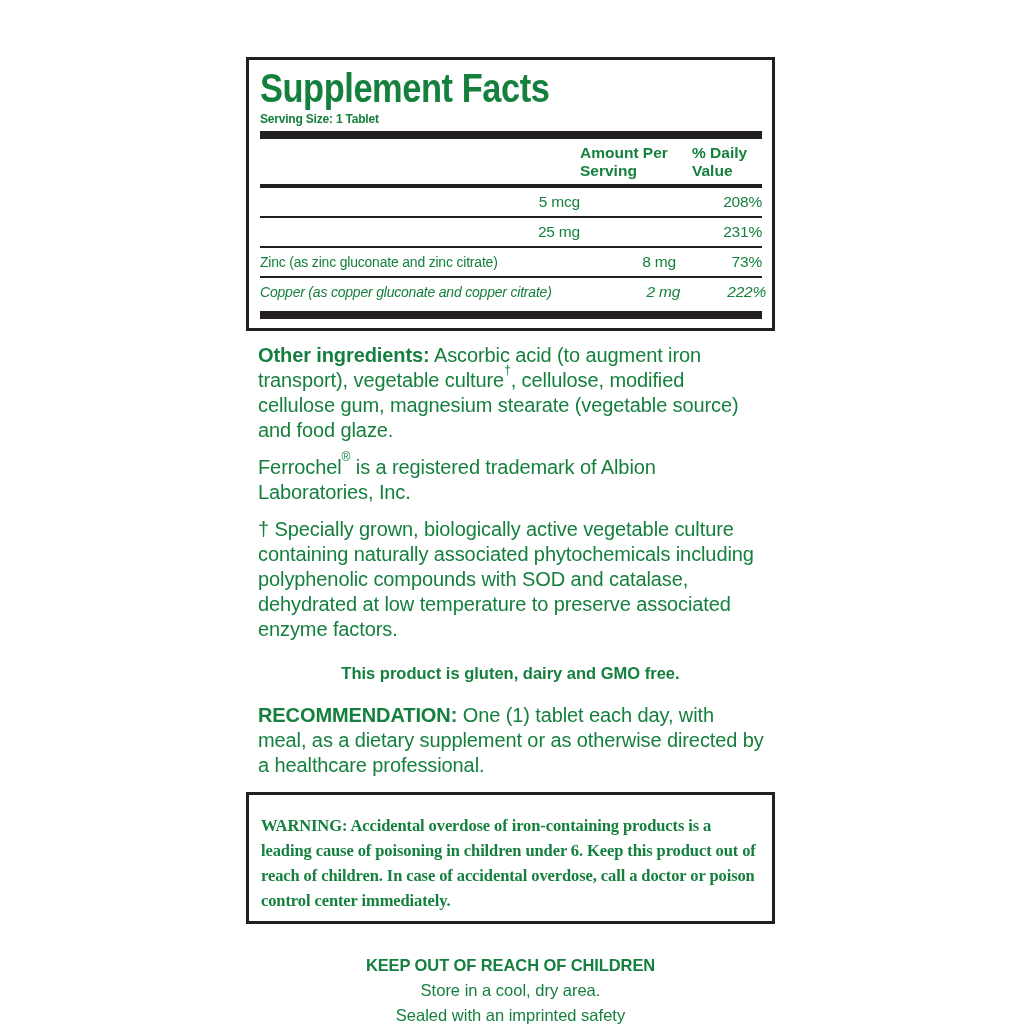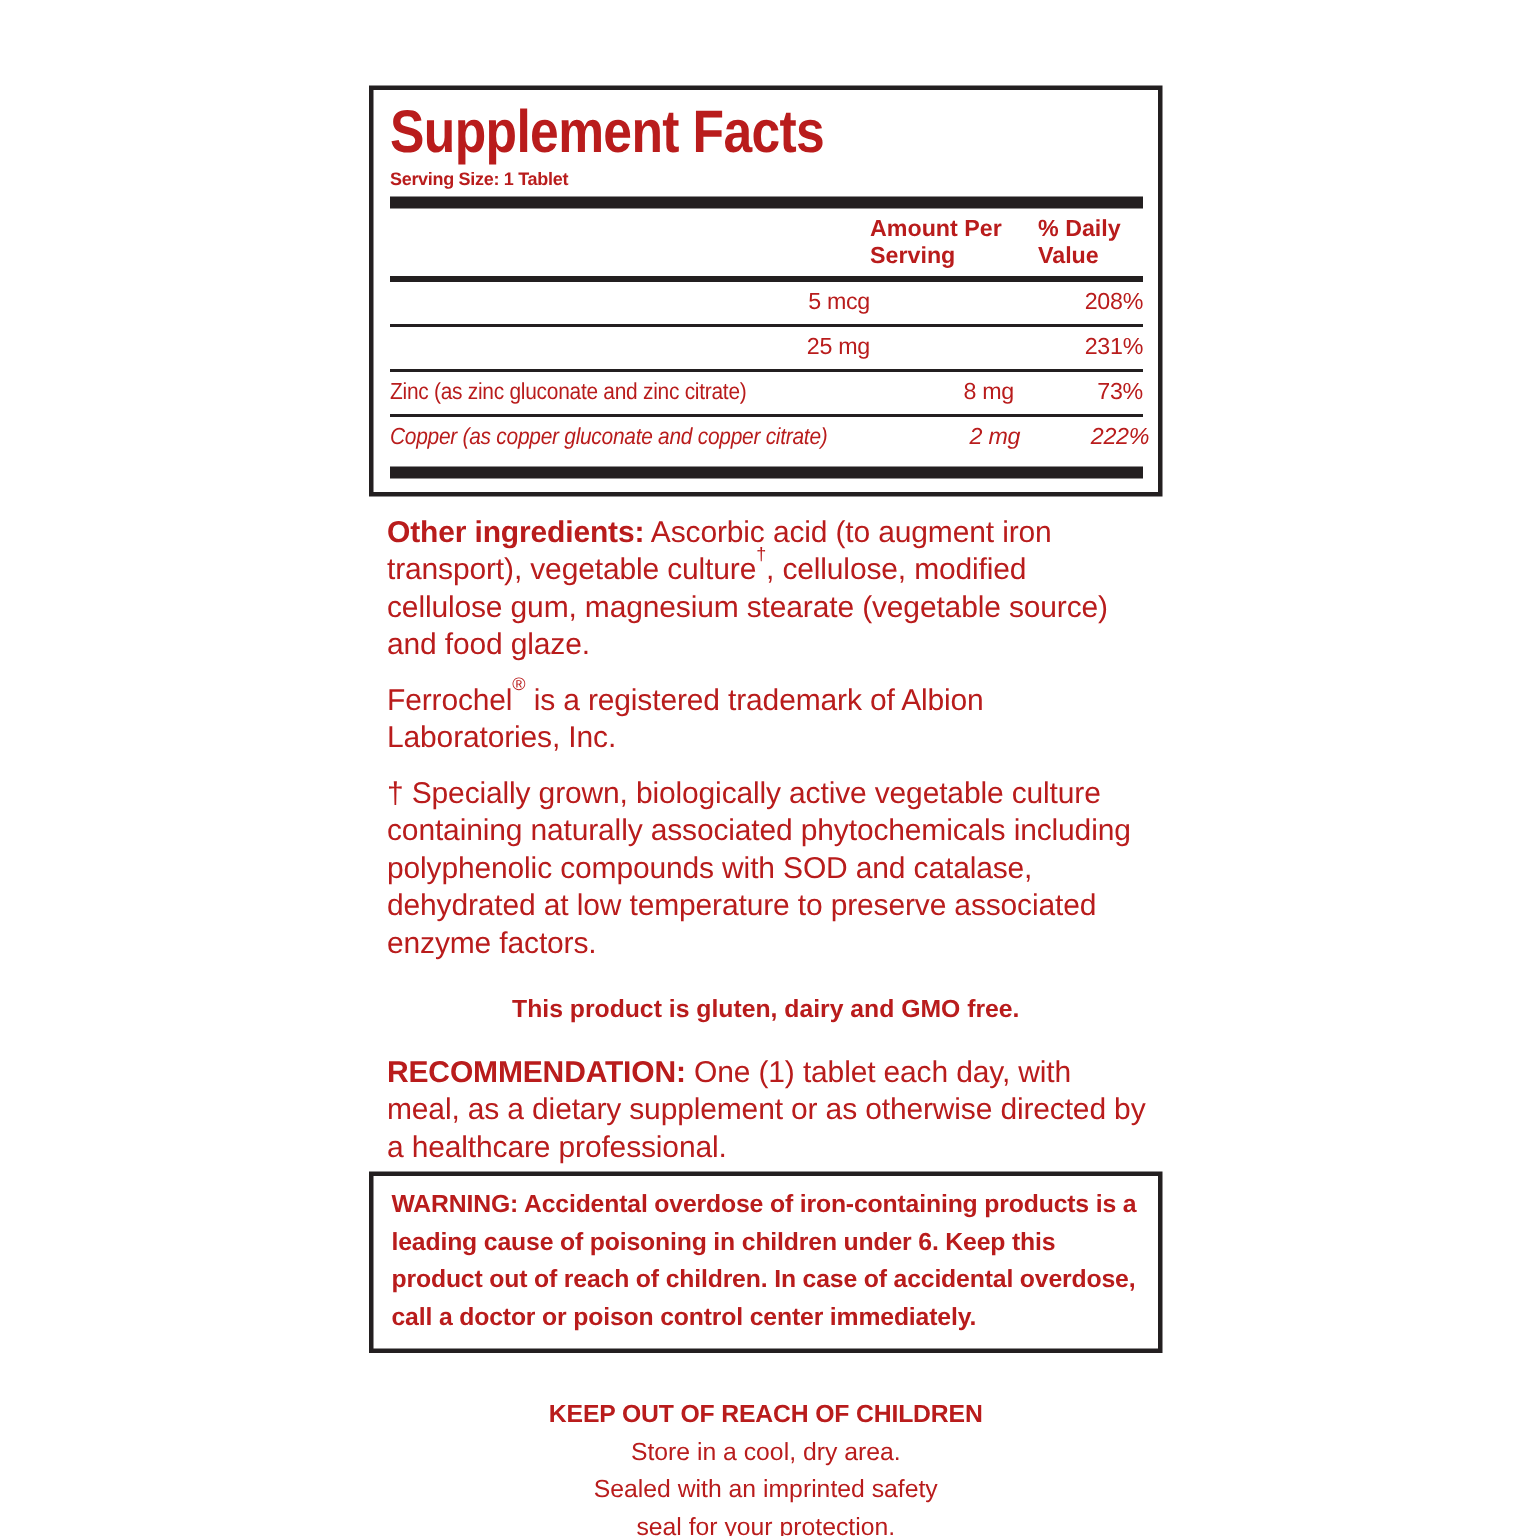--- a/index.html
+++ b/index.html
@@ -8,7 +8,7 @@
     width: 1012px;
     height: 1024px;
     background: #ffffff;
-    color: #b91c1c;
+    color: #15803d;
     font-family: "Liberation Sans", sans-serif;
     overflow: hidden;
   }

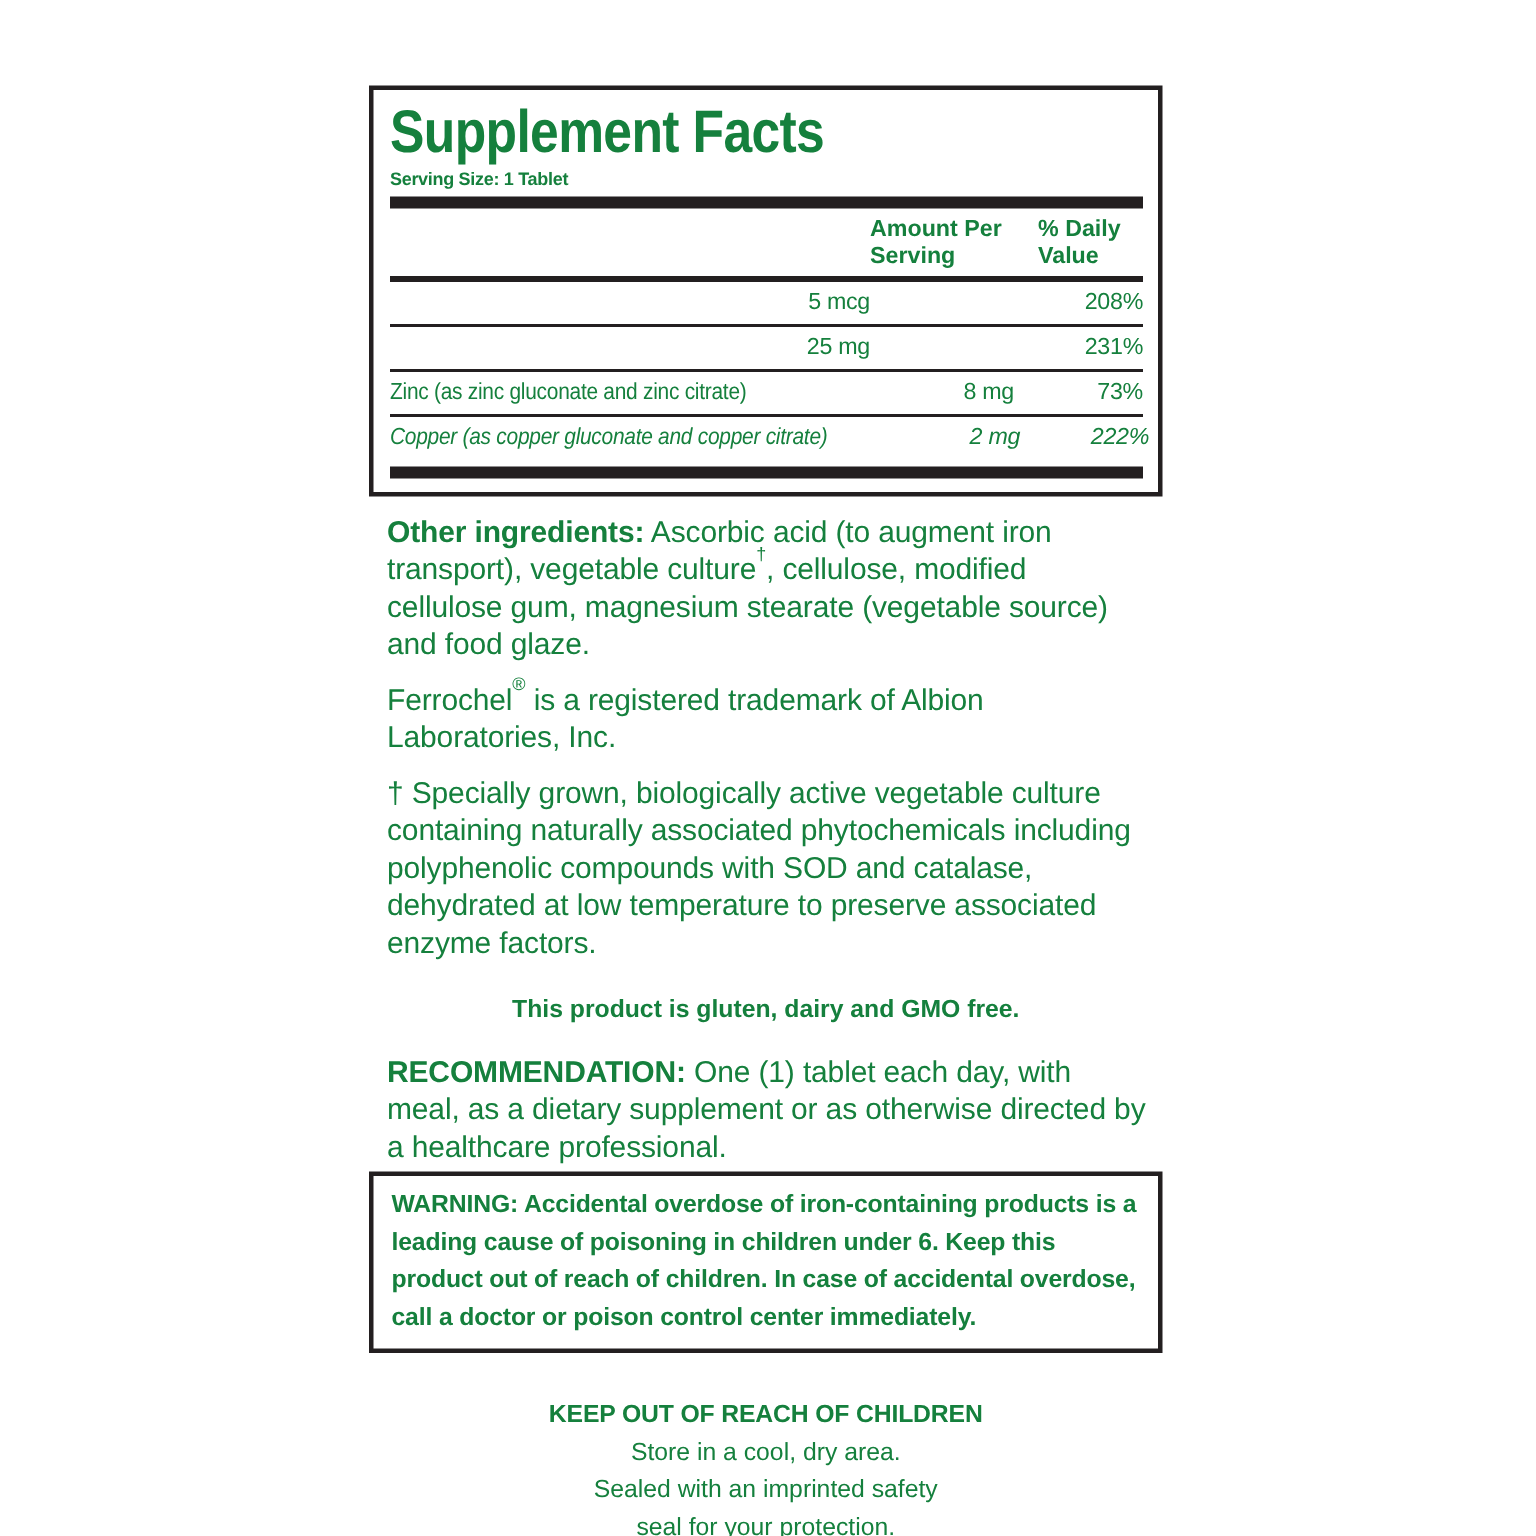--- a/index.html
+++ b/index.html
@@ -104,12 +104,13 @@
   .warning-box {
     box-sizing: border-box;
     border: 3px solid #231f20;
-    margin-top: 3px;
-    padding: 7px 12px 8px 12px;
+    margin-top: 14px;
+    padding: 18px 12px 8px 12px;
     font-weight: bold;
     font-size: 16.5px;
     line-height: 25px;
     letter-spacing: -0.1px;
+    font-family: Liberation Serif, serif;
   }
 
   

